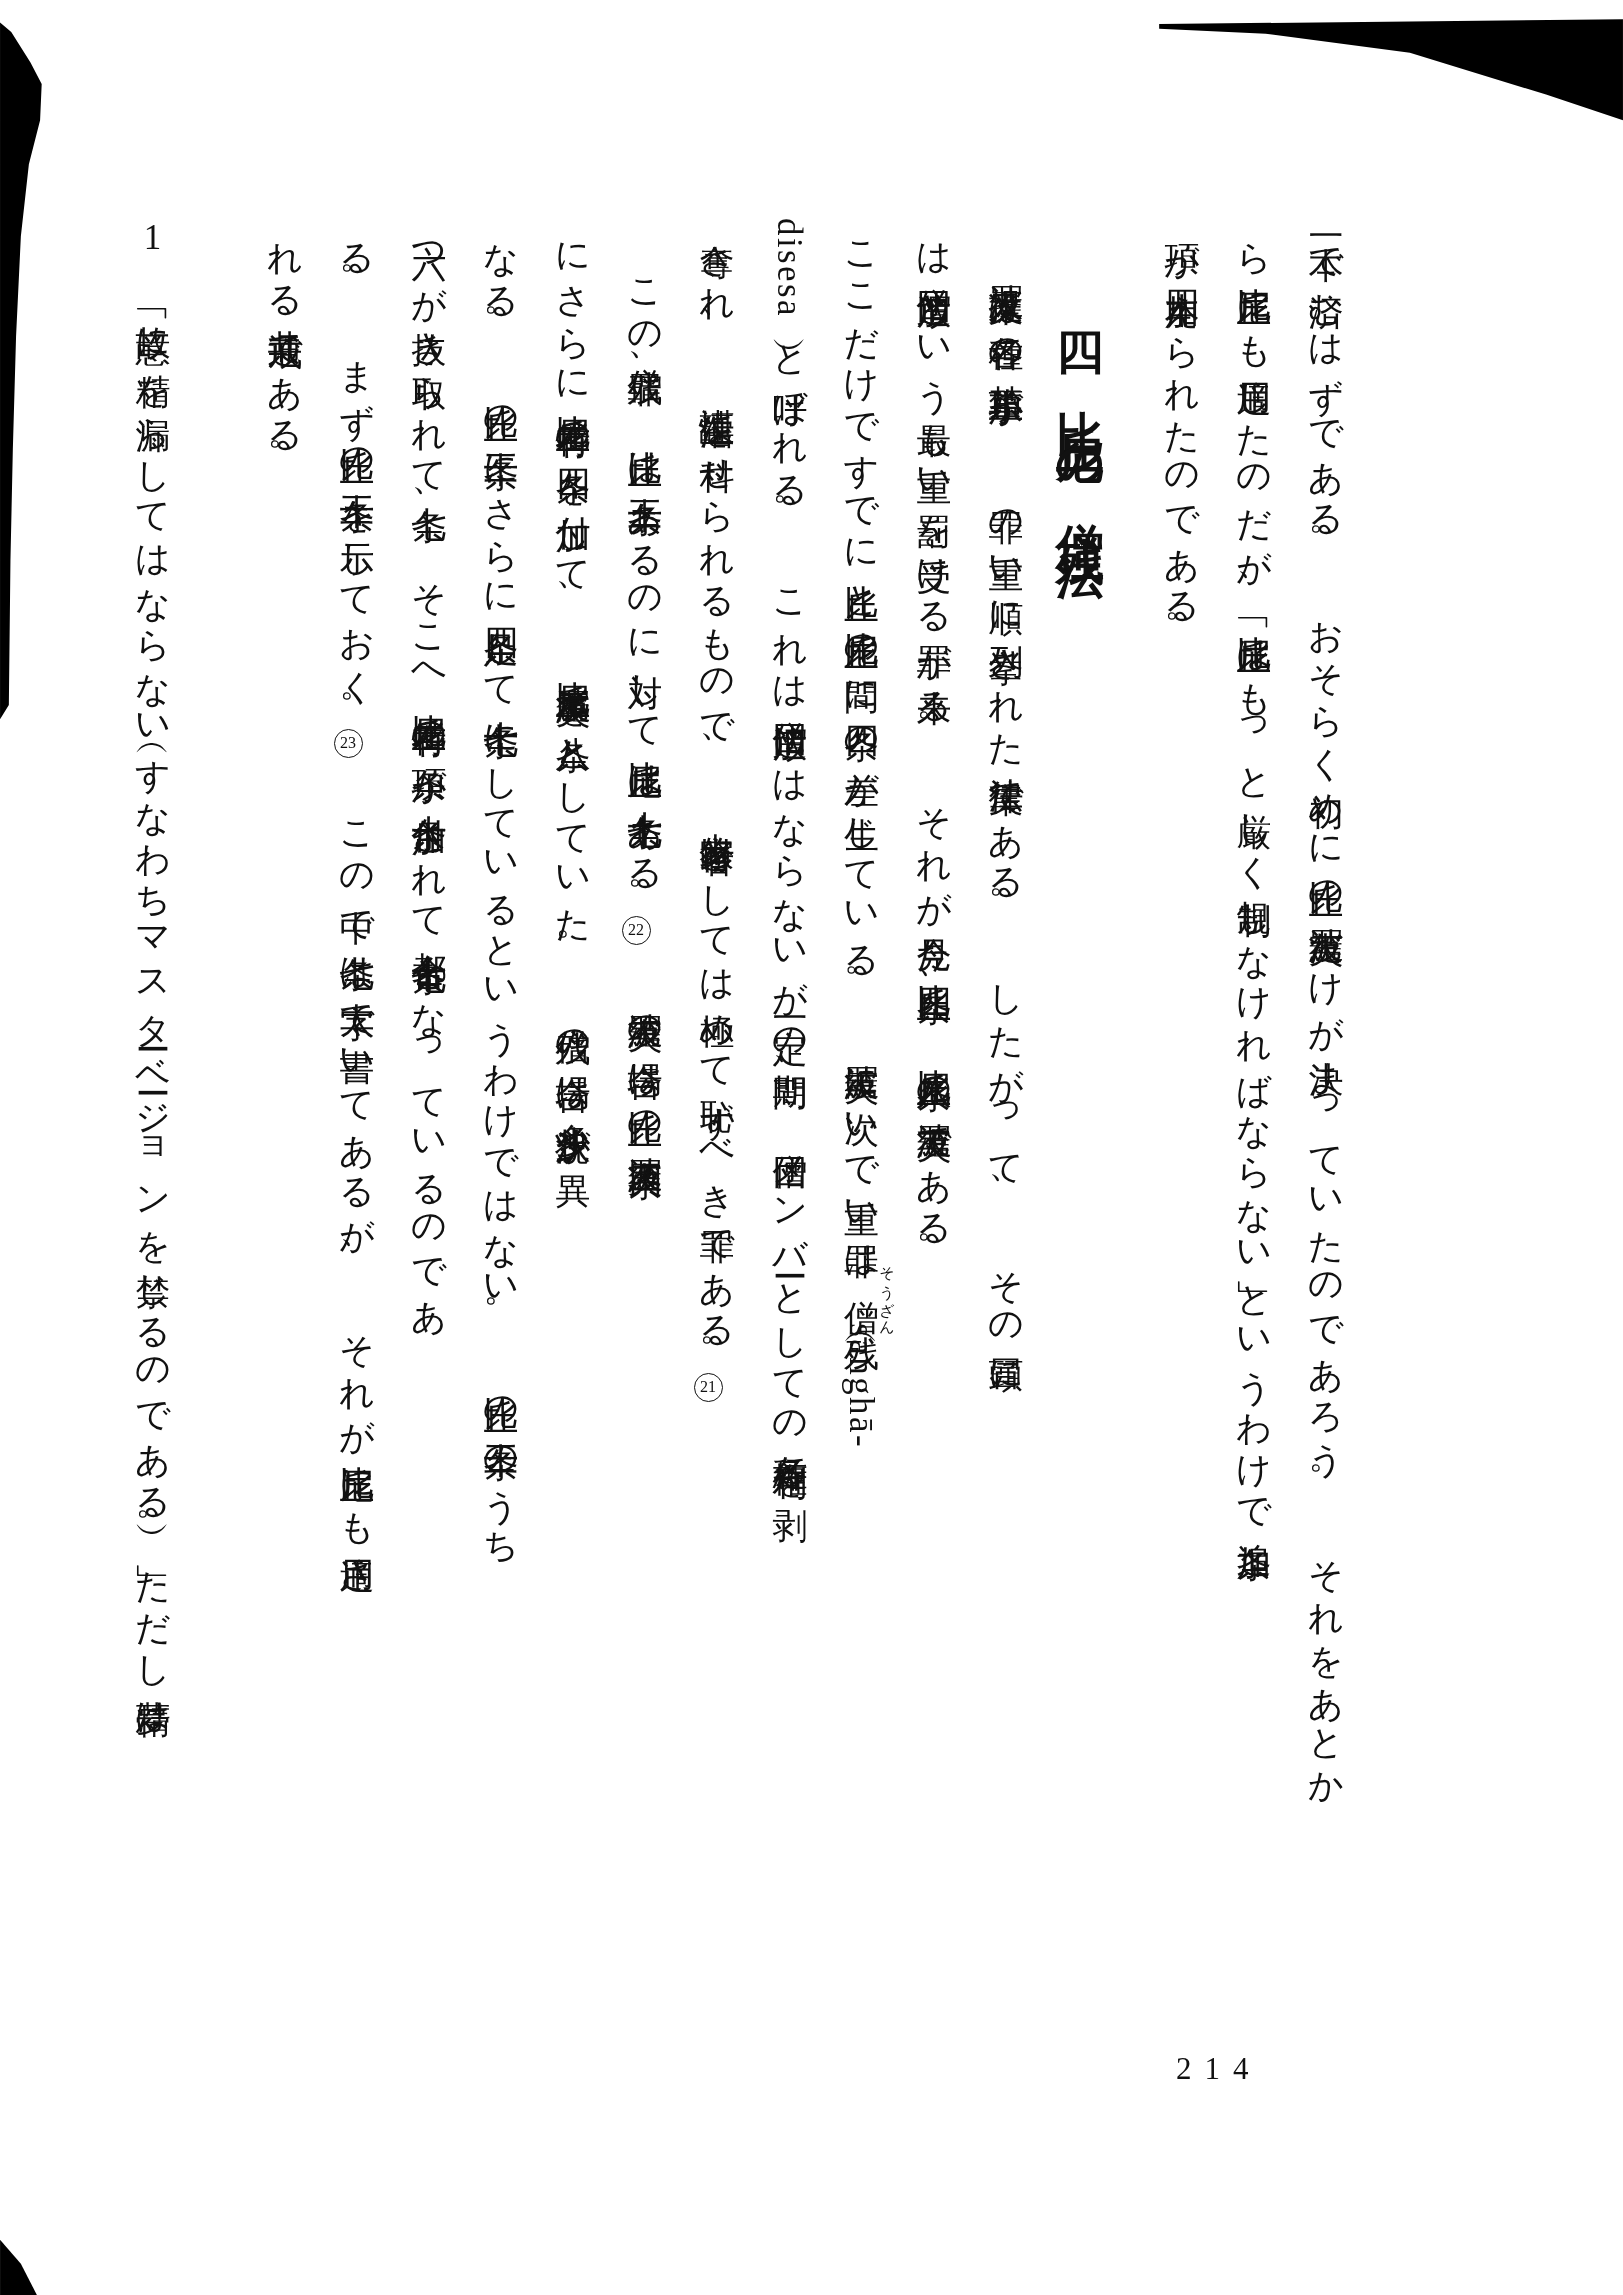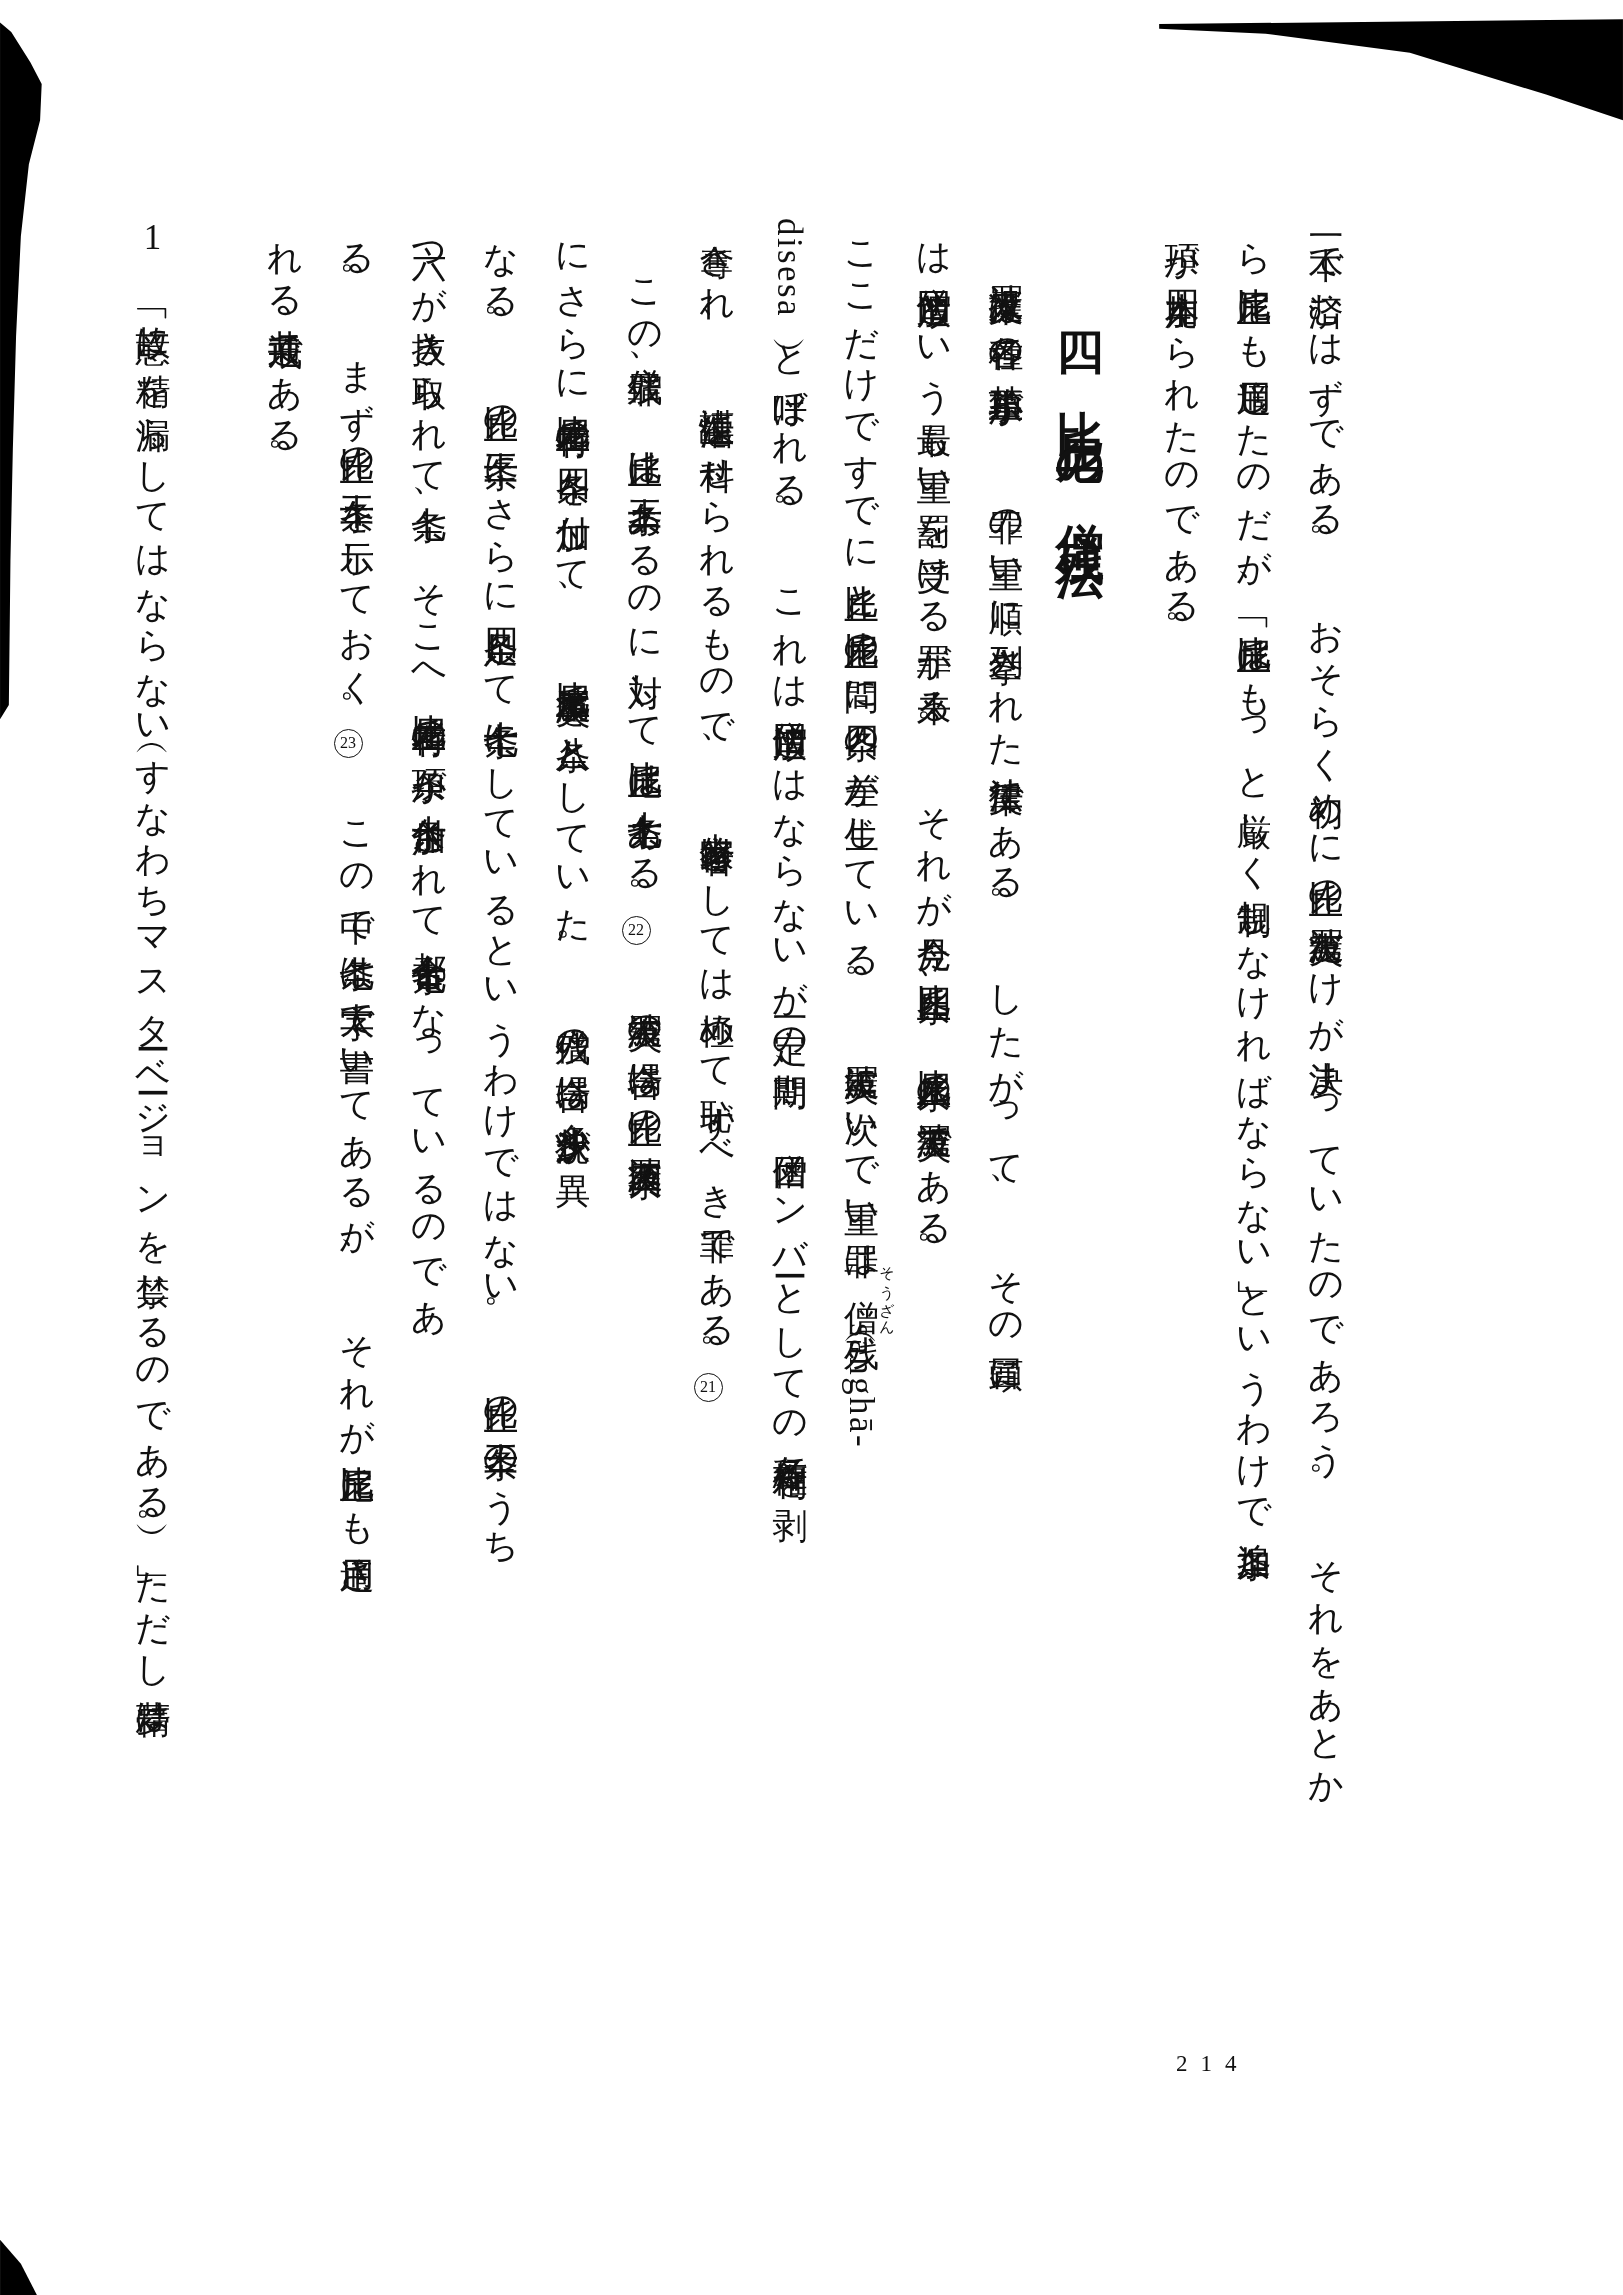--- a/index.html
+++ b/index.html
@@ -52,7 +52,7 @@
   #page-number{
     position:absolute;
     left:1176px;top:2051px;
-    font-size:23px;
+    font-size:31px;
     letter-spacing:13px;
     color:#111;
     font-family:Liberation Serif, serif;

